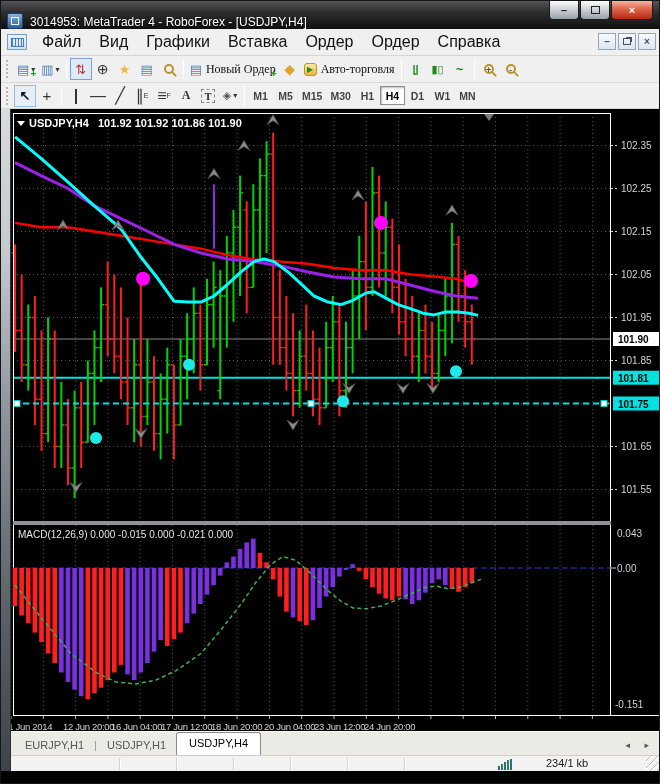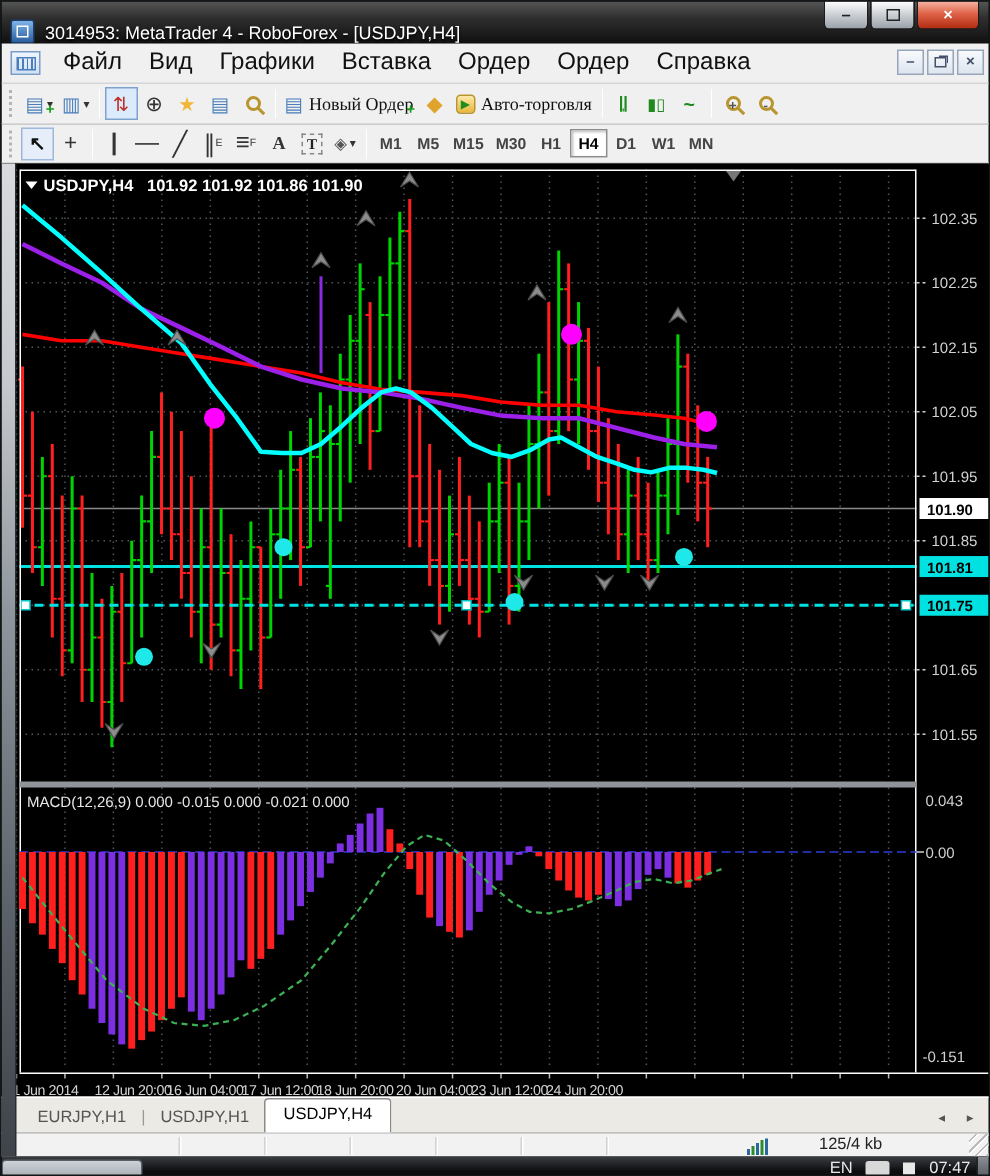--- a/index.html
+++ b/index.html
@@ -682,7 +682,7 @@
         <i style="height:10px"></i>
         <i style="height:11px"></i>
       </span>
-    <span class="st-kb">125/4 kb</span>
+    <span class="st-kb">234/1 kb</span>
     <span class="st-grip"></span>
   </div>
 

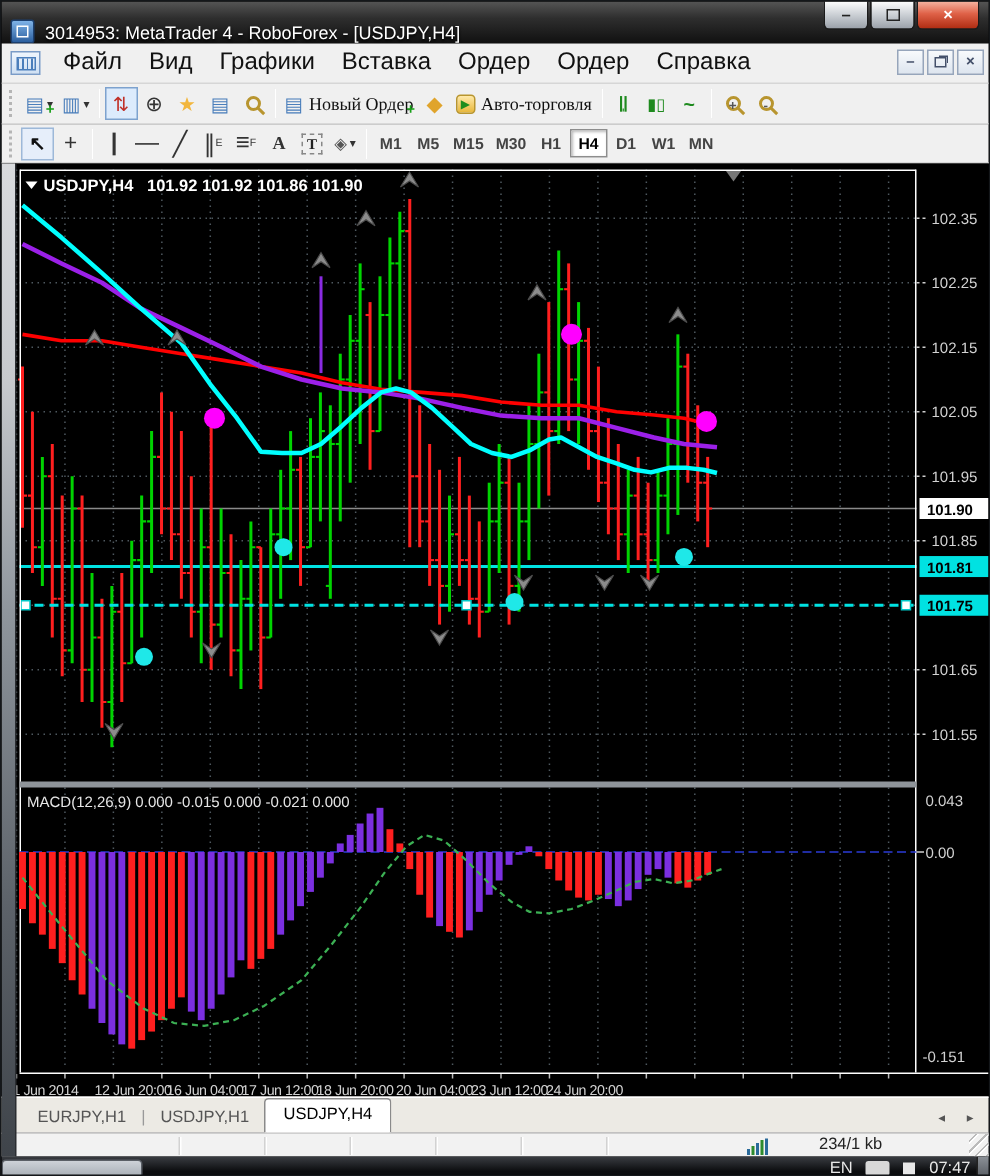--- a/index.html
+++ b/index.html
@@ -686,16 +686,6 @@
     <span class="st-grip"></span>
   </div>
 
-  <div class="taskbar">
-    <span class="tk-btn"></span>
-    <span class="tk-right">
-      <span>EN</span>
-      <span class="kbd-ico"></span>
-      <span class="sq-ico"></span>
-      <span>07:47</span>
-    </span>
-    <span class="tk-edge"></span>
-  </div>
 
 </div>
 

